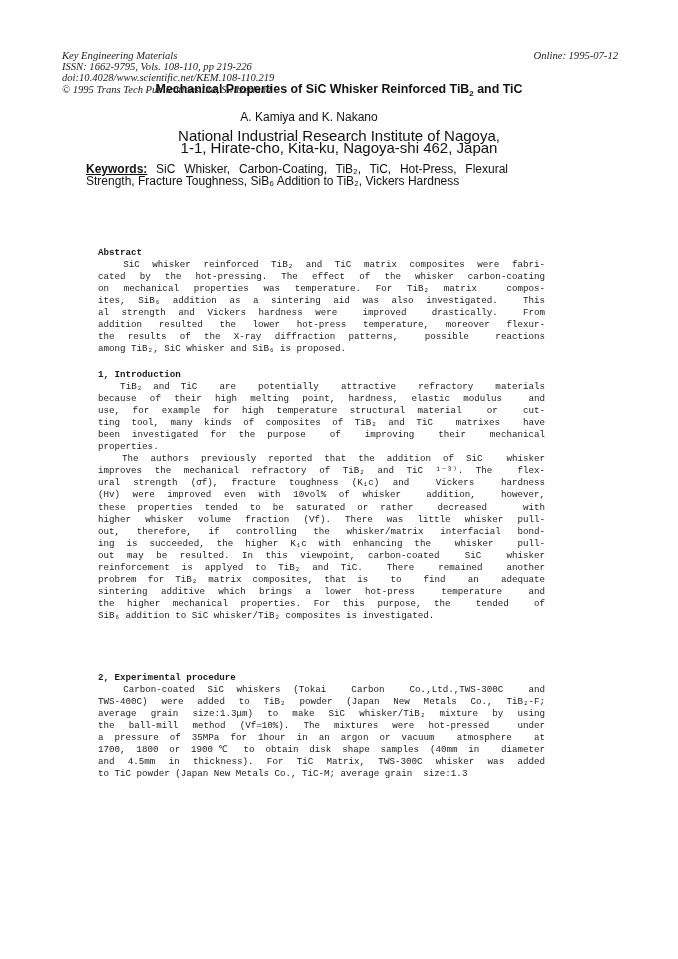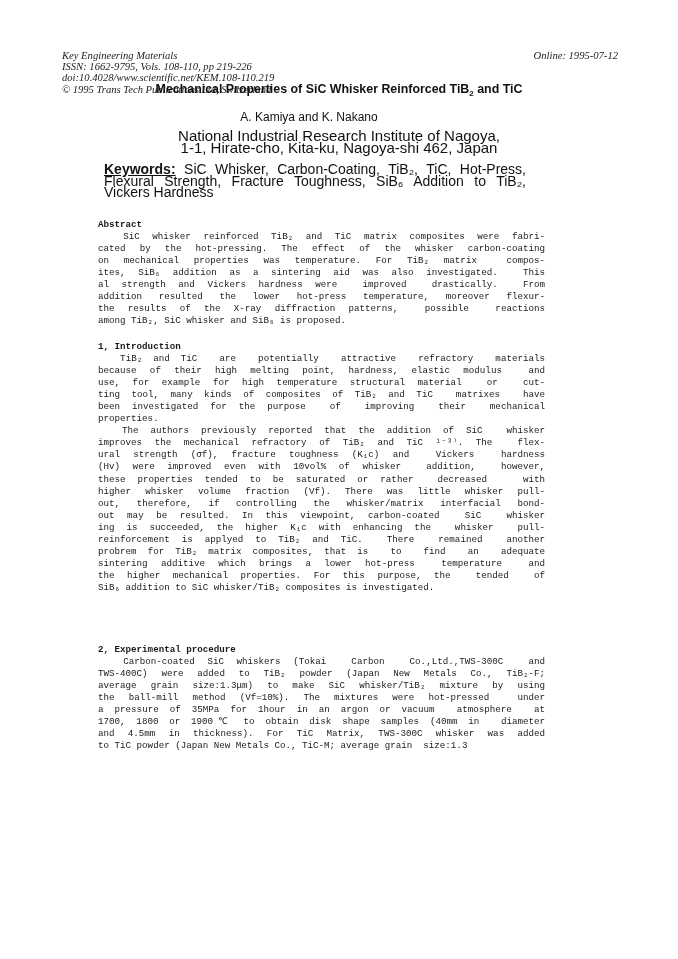--- a/index.html
+++ b/index.html
@@ -10,7 +10,7 @@
   .title sub { font-size: 8px; }
   .authors { position: absolute; top: 110px; left: 0; width: 618px; text-align: center; font-family: "Liberation Sans", sans-serif; font-size: 12px; }
   .affil { position: absolute; top: 130px; left: 0; width: 678px; text-align: center; font-family: "Liberation Sans", sans-serif; font-size: 15px; line-height: 12px; }
-  .keywords { position: absolute; top: 164px; left: 104px; width: 422px; font-family: "Liberation Sans", sans-serif; font-size: 14px; line-height: 11.5px; text-align: justify; text-align-last: left; }
+  .keywords { position: absolute; top: 164px; left: 86px; width: 422px; font-family: "Liberation Sans", sans-serif; font-size: 12px; line-height: 11.5px; text-align: justify; text-align-last: left; }
   .keywords .kw-label { font-weight: bold; text-decoration: underline; }
   .body { position: absolute; left: 98px; width: 447px; font-family: "Liberation Mono", monospace; font-size: 9.2px; line-height: 12.05px; color: #1a1a1a; }
   .body .heading { font-weight: bold; }

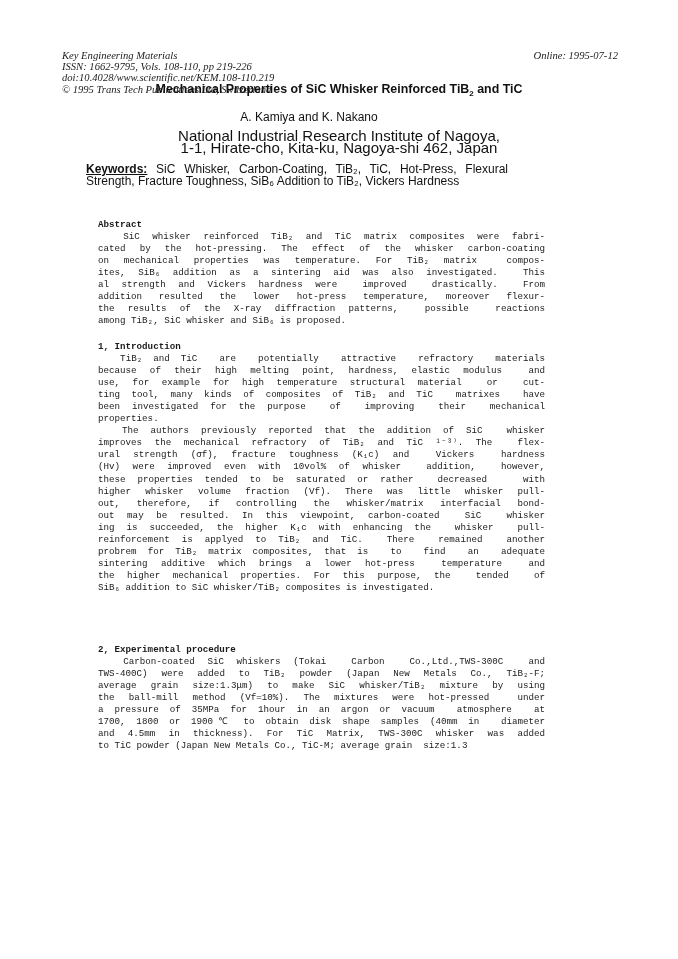--- a/index.html
+++ b/index.html
@@ -12,7 +12,7 @@
   .affil { position: absolute; top: 130px; left: 0; width: 678px; text-align: center; font-family: "Liberation Sans", sans-serif; font-size: 15px; line-height: 12px; }
   .keywords { position: absolute; top: 164px; left: 86px; width: 422px; font-family: "Liberation Sans", sans-serif; font-size: 12px; line-height: 11.5px; text-align: justify; text-align-last: left; }
   .keywords .kw-label { font-weight: bold; text-decoration: underline; }
-  .body { position: absolute; left: 98px; width: 447px; font-family: "Liberation Mono", monospace; font-size: 9.2px; line-height: 12.05px; color: #1a1a1a; }
+  .body { position: absolute; left: 98px; width: 447px; font-family: "Liberation Mono", monospace; font-size: 9.2px; line-height: 12.05px; color: #1a1a1a; margin-top: 28px; }
   .body .heading { font-weight: bold; }
   .body .line { white-space: pre; display: block; text-align: justify; text-align-last: justify; }
   .body .line.last { text-align-last: left; }

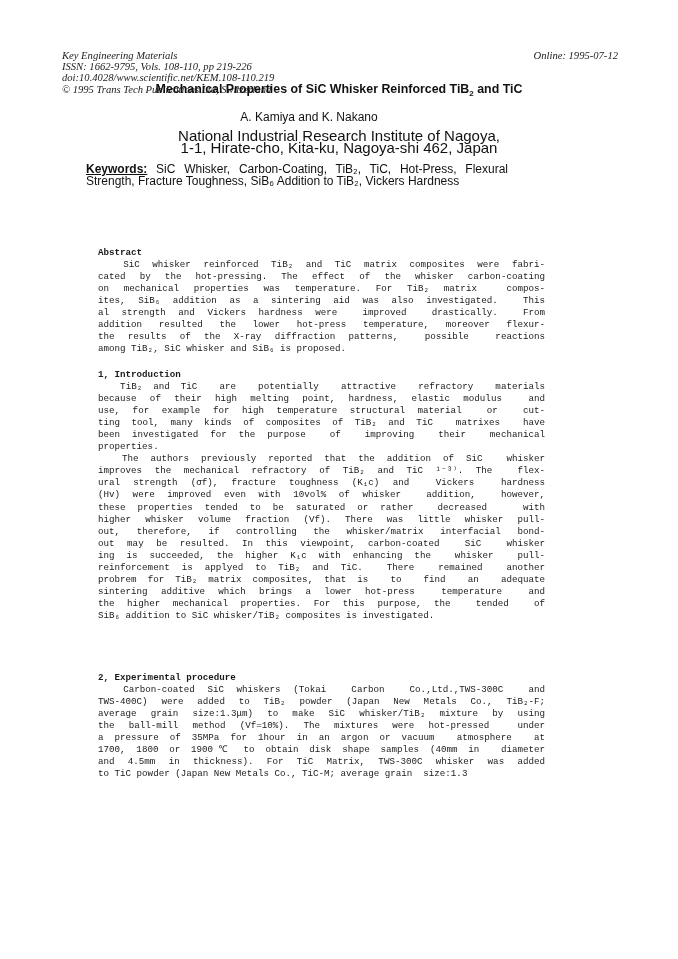--- a/index.html
+++ b/index.html
@@ -72,8 +72,8 @@
       <span class="line">these properties tended to be saturated or rather  decreased   with</span>
       <span class="line">higher whisker volume fraction (Vf). There was little whisker pull-</span>
       <span class="line">out, therefore, if controlling the whisker/matrix interfacial bond-</span>
+      <span class="line">ing is succeeded, the higher K₁c with enhancing the  whisker  pull-</span>
       <span class="line">out may be resulted. In this viewpoint, carbon-coated  SiC  whisker</span>
-      <span class="line">ing is succeeded, the higher K₁c with enhancing the  whisker  pull-</span>
       <span class="line">reinforcement is applyed to TiB₂ and TiC.  There  remained  another</span>
       <span class="line">probrem for TiB₂ matrix composites, that is  to  find  an  adequate</span>
       <span class="line">sintering additive which brings a lower hot-press  temperature  and</span>

